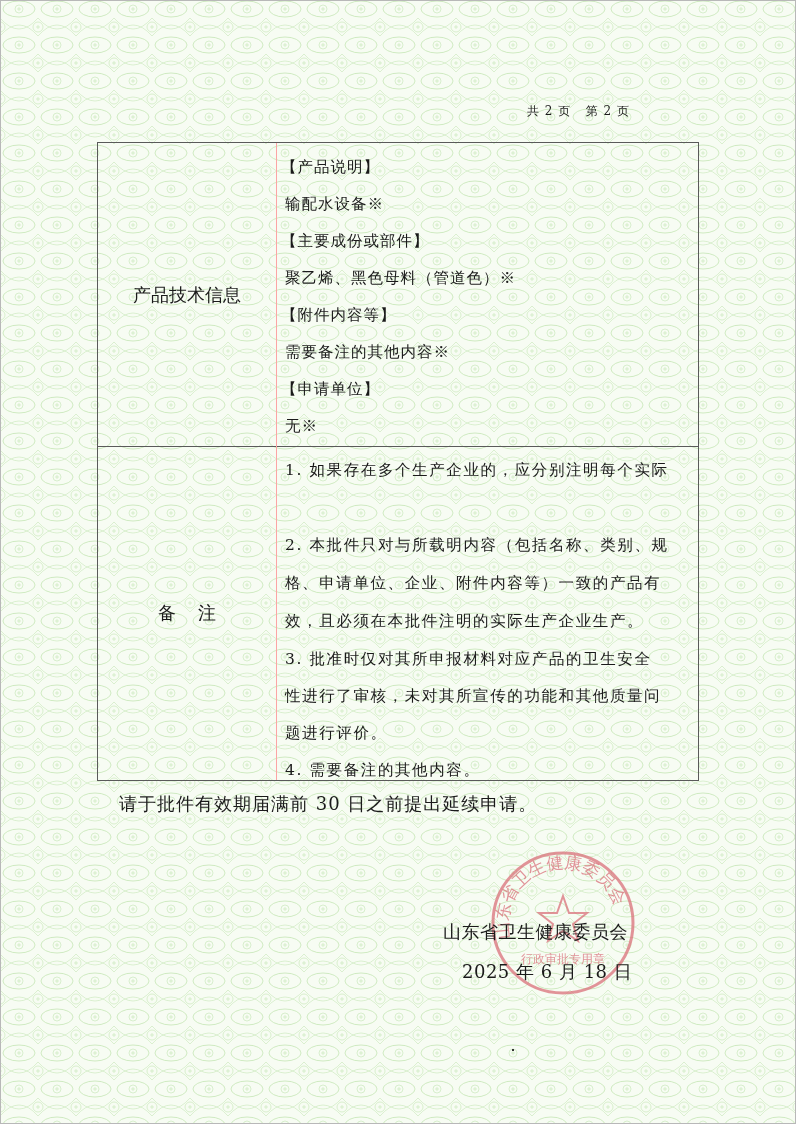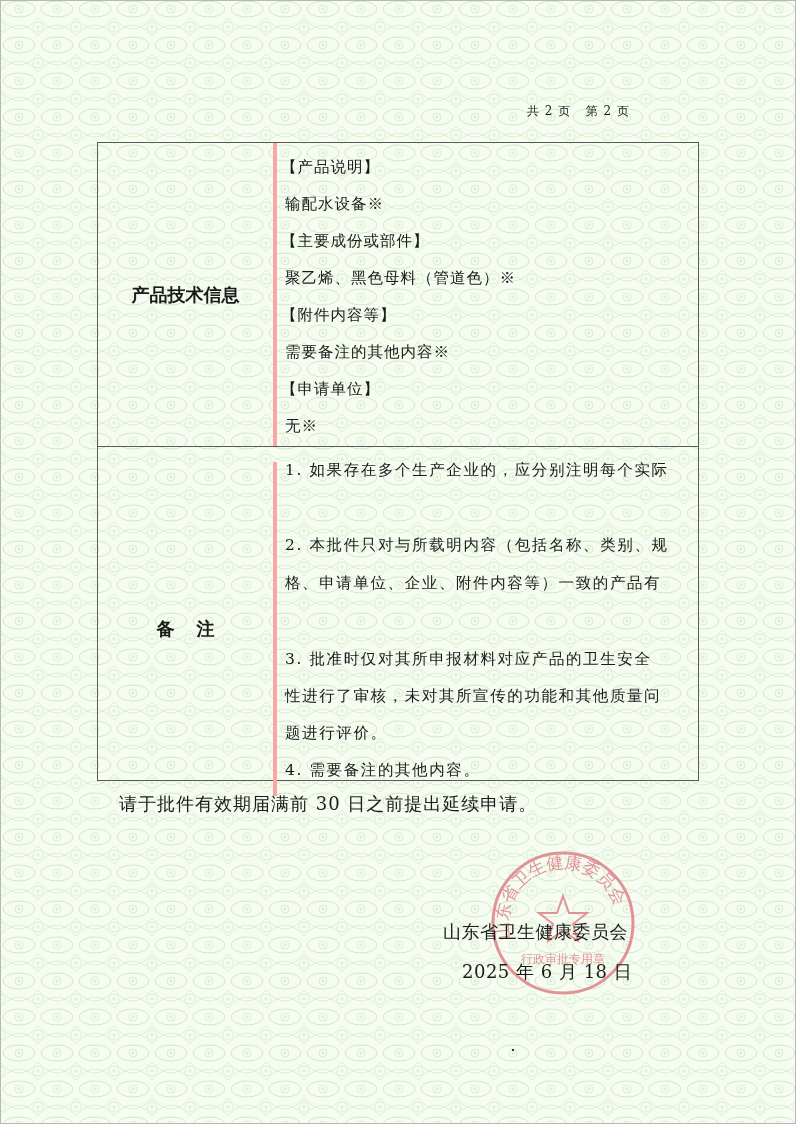--- a/index.html
+++ b/index.html
@@ -29,10 +29,10 @@
   .row2 { position: absolute; left: 0; top: 303px; width: 100%; height: 334px; }
   .label-cell {
     position: absolute; left: 0; top: 0; width: 179px; height: 100%;
-    border-right: 4px solid #fca5a5; box-sizing: border-box;
+    border-right: 1px solid #fca5a5; box-sizing: border-box;
     display: flex; align-items: center; justify-content: center;
     font-family: "DejaVu Sans", "Liberation Sans", sans-serif;
-    font-weight: bold; font-size: 18px;
+    font-weight: normal; font-size: 18px;
   }
   .label-cell.remarks { letter-spacing: 22px; padding-left: 22px; margin-top: 16px; }
   .content-cell {

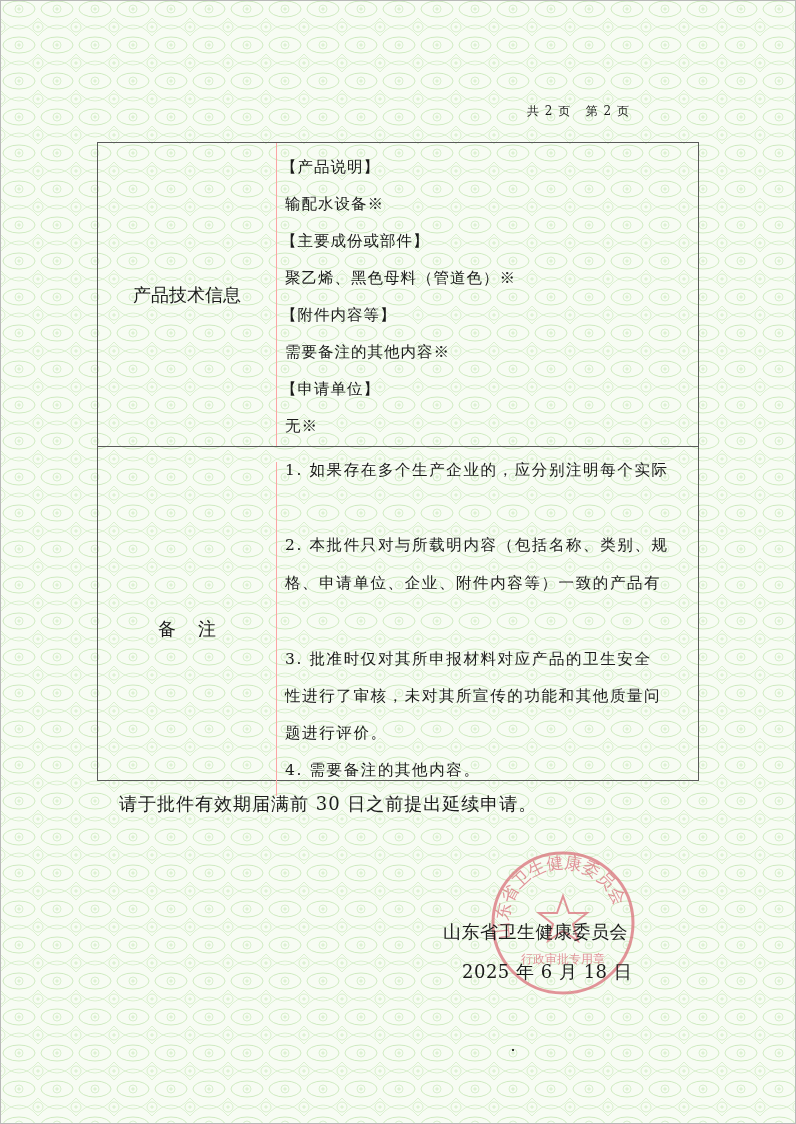--- a/index.html
+++ b/index.html
@@ -34,7 +34,7 @@
     font-family: "DejaVu Sans", "Liberation Sans", sans-serif;
     font-weight: normal; font-size: 18px;
   }
-  .label-cell.remarks { letter-spacing: 22px; padding-left: 22px; margin-top: 16px; }
+  .label-cell.remarks { letter-spacing: 22px; padding-left: 22px; }
   .content-cell {
     position: absolute; left: 187px; top: 0; right: 8px; height: 100%; text-align: center;
   }

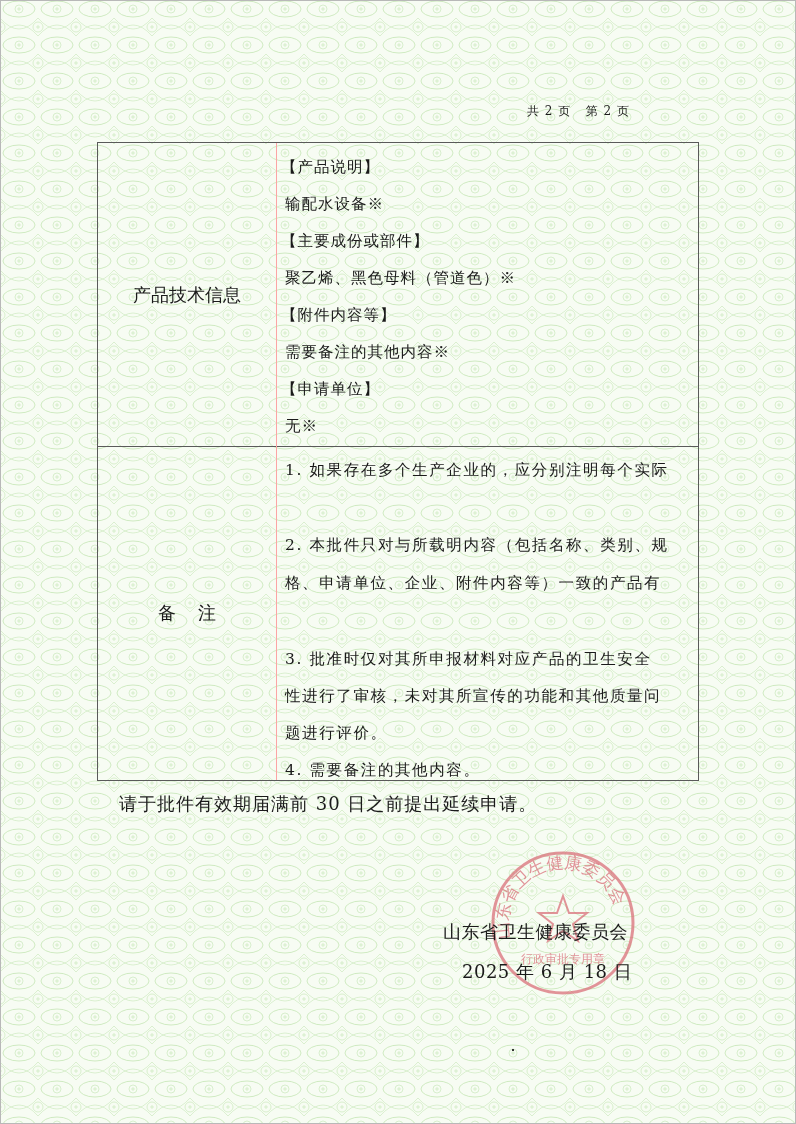--- a/index.html
+++ b/index.html
@@ -97,6 +97,7 @@
       <div class="note-line" style="top:14px">1. 如果存在多个生产企业的，应分别注明每个实际</div>
       <div class="note-line" style="top:89px">2. 本批件只对与所载明内容（包括名称、类别、规</div>
       <div class="note-line" style="top:127px">格、申请单位、企业、附件内容等）一致的产品有</div>
+      <div class="note-line" style="top:165px">效，且必须在本批件注明的实际生产企业生产。</div>
       <div class="note-line" style="top:203px">3. 批准时仅对其所申报材料对应产品的卫生安全</div>
       <div class="note-line" style="top:240px">性进行了审核，未对其所宣传的功能和其他质量问</div>
       <div class="note-line" style="top:277px">题进行评价。</div>

